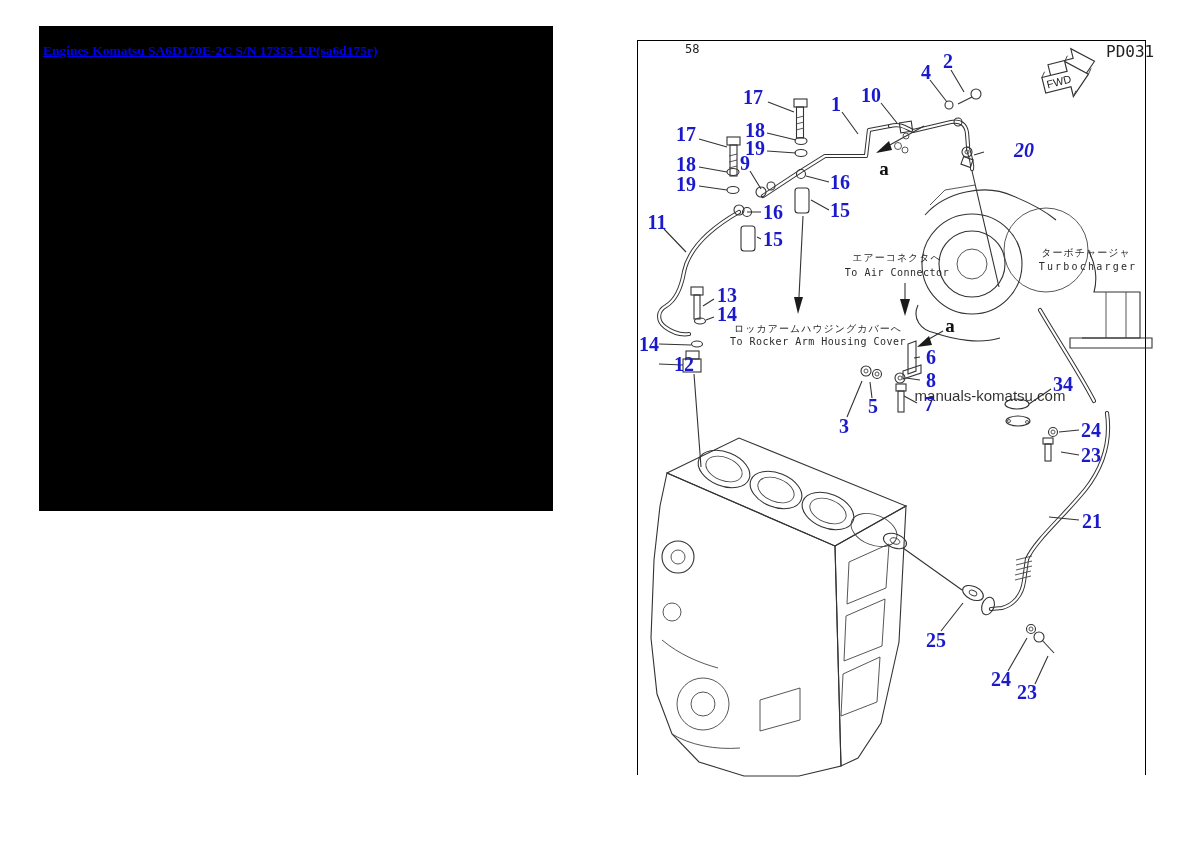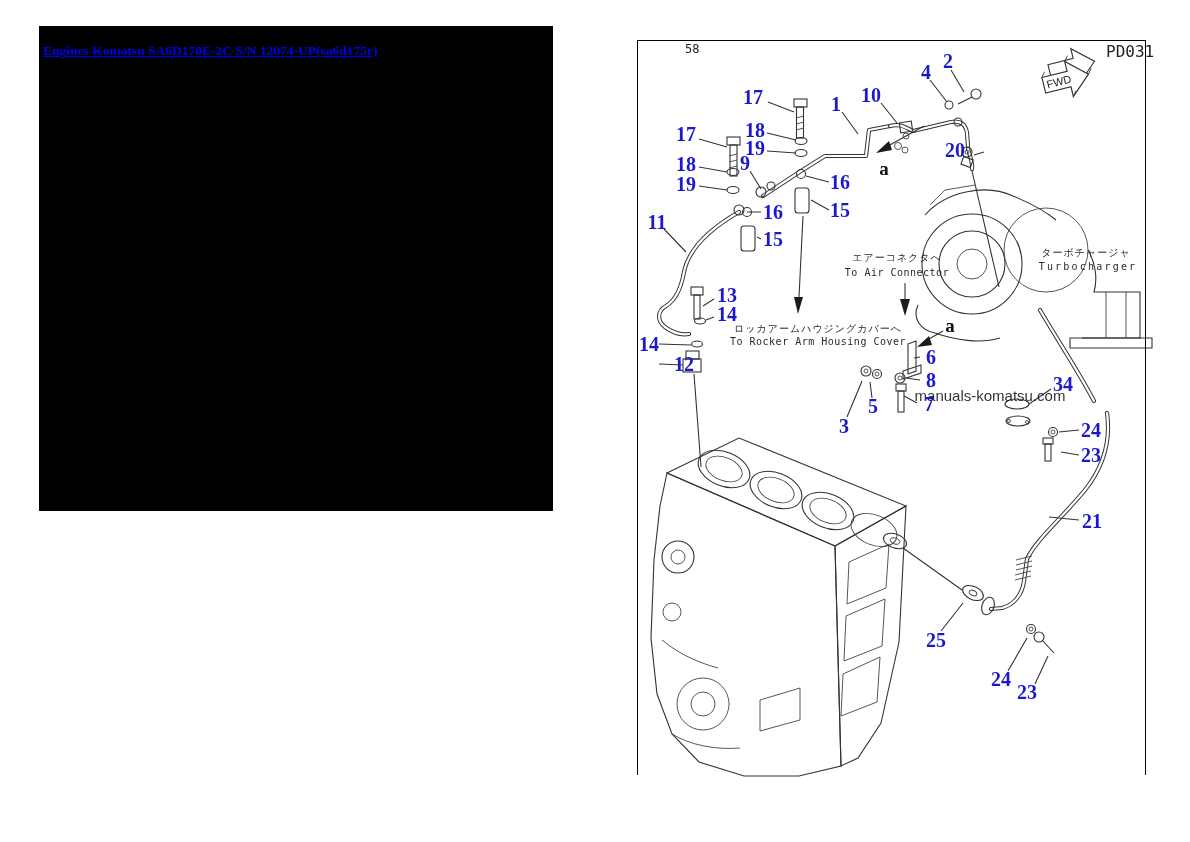--- a/index.html
+++ b/index.html
@@ -44,7 +44,7 @@
 <body>
 
 <div class="abs" id="thumb-panel">
-  <a href="#" id="catalog-link">Engines Komatsu SA6D170E-2C S/N 12074-UP(sa6d175r)</a>
+  <a href="#" id="catalog-link">Engines Komatsu SA6D170E-2C S/N 17353-UP(sa6d175r)</a>
 </div>
 
 <div class="abs" id="diagram-frame"></div>

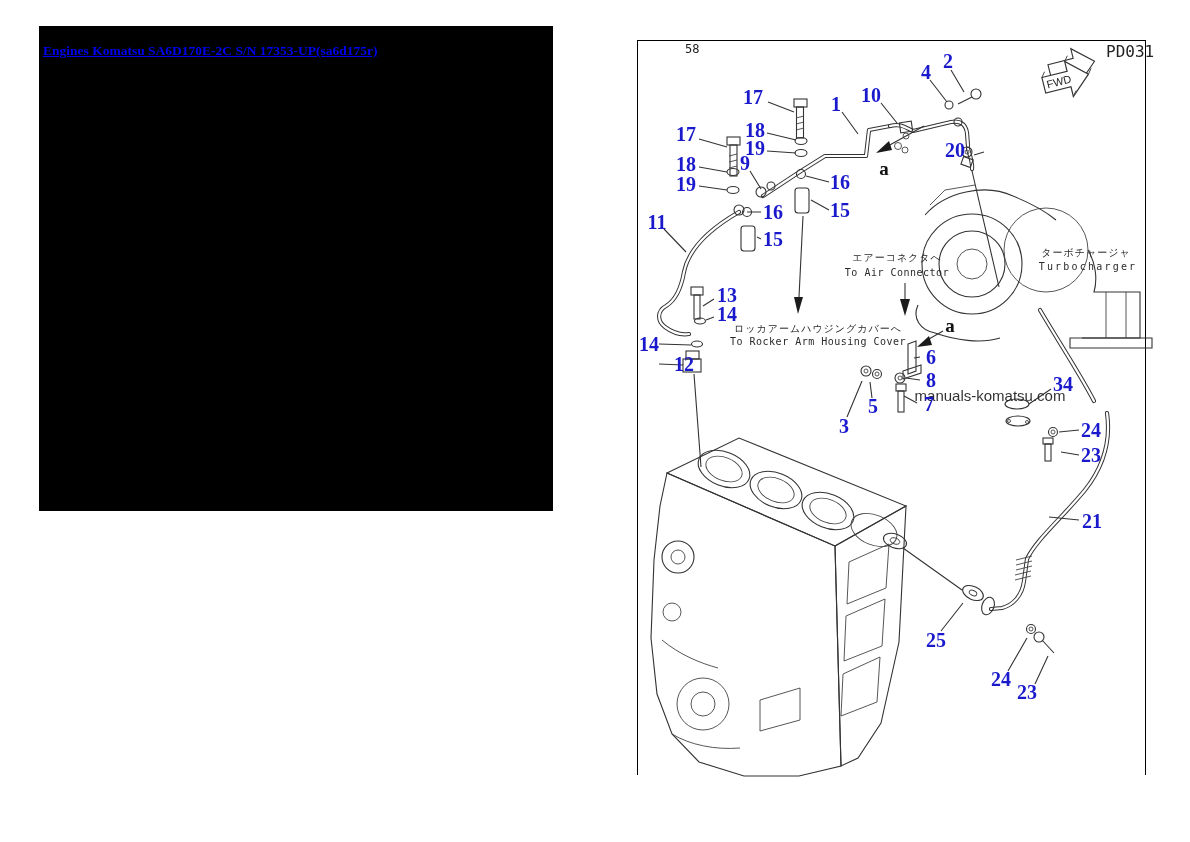--- a/index.html
+++ b/index.html
@@ -228,7 +228,7 @@
     <span class="callout" style="left: 773px; top: 212px;">16</span>
     <span class="callout" style="left: 773px; top: 239px;">15</span>
     <span class="callout" style="left: 657px; top: 222px;">11</span>
-    <span class="callout" style="left: 955px; top: 150px;">20</span>
+    <span class="callout" style="left: 1024px; top: 150px; font-style: italic;">20</span>
     <span class="callout letter" style="left: 884px; top: 168px;">a</span>
     <span class="callout" style="left: 727px; top: 295px;">13</span>
     <span class="callout" style="left: 727px; top: 314px;">14</span>

